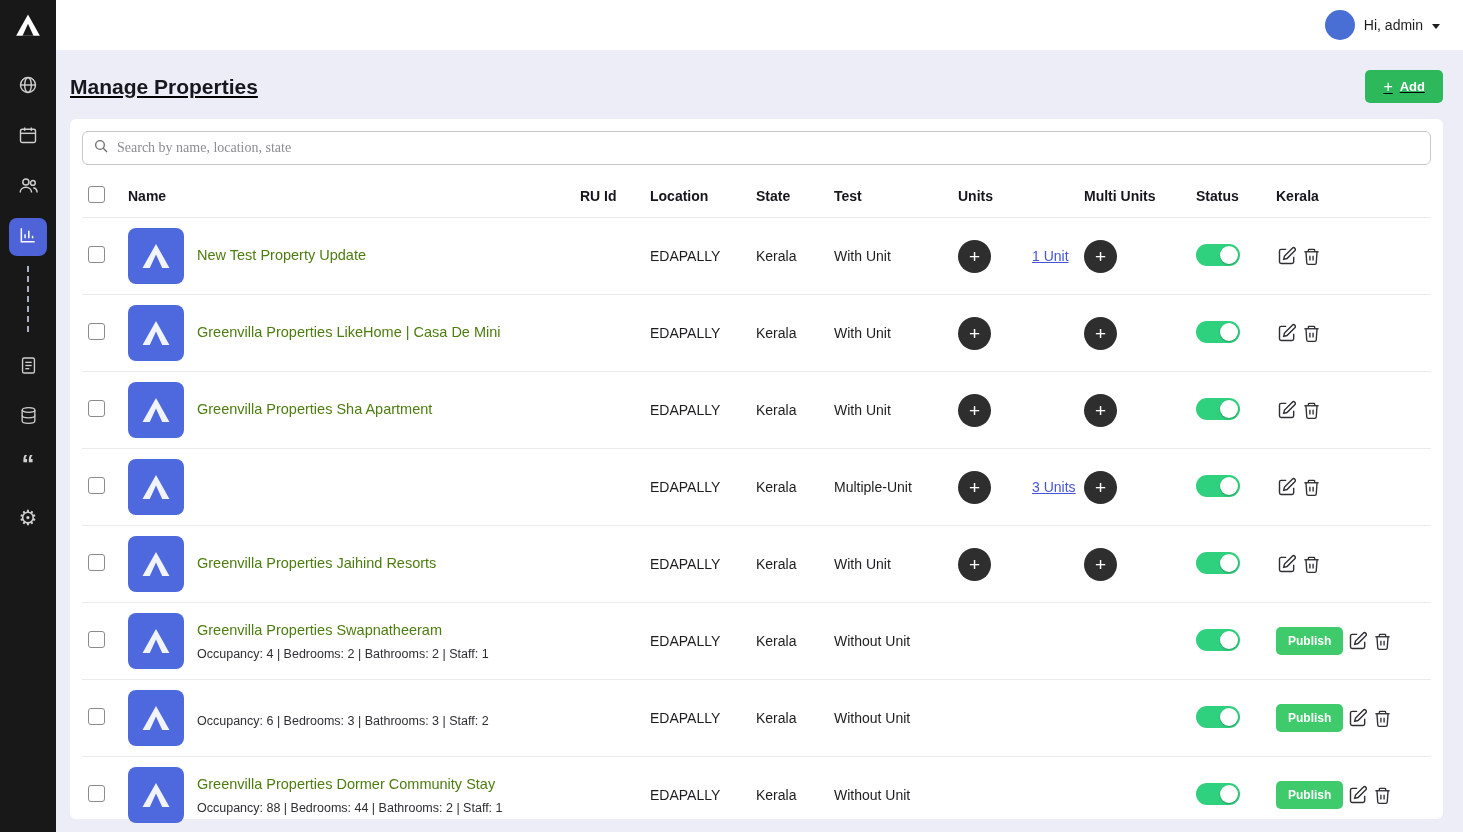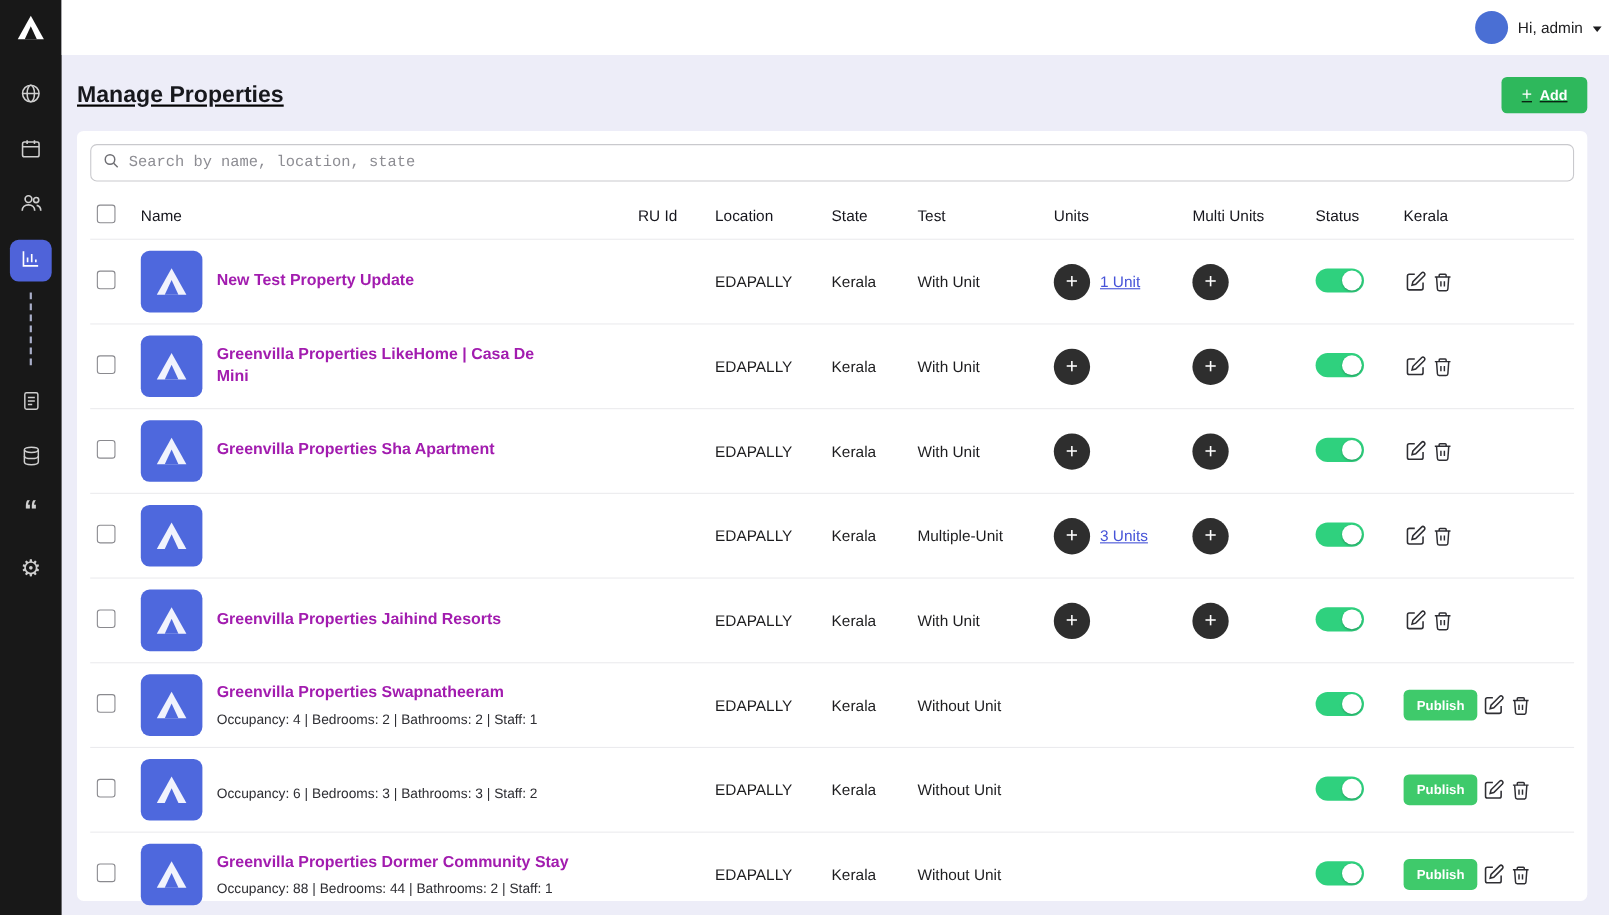--- a/index.html
+++ b/index.html
@@ -20,7 +20,7 @@
 
   
   .main { flex:1; display:flex; flex-direction:column; min-width:0; }
-  .topbar { height:50px; background:#ffffff; display:flex; align-items:center; justify-content:flex-end; padding-right:7px; flex-shrink:0; }
+  .topbar { height:50px; background:#ffffff; display:flex; align-items:center; justify-content:flex-end; padding-right:23px; flex-shrink:0; }
   .user-menu { display:flex; align-items:center; gap:9px; cursor:pointer; }
   .avatar { width:30px; height:30px; border-radius:50%; background:#4a6fd4; display:inline-block; }
   .greeting { font-size:14px; color:#1d1d1f; }

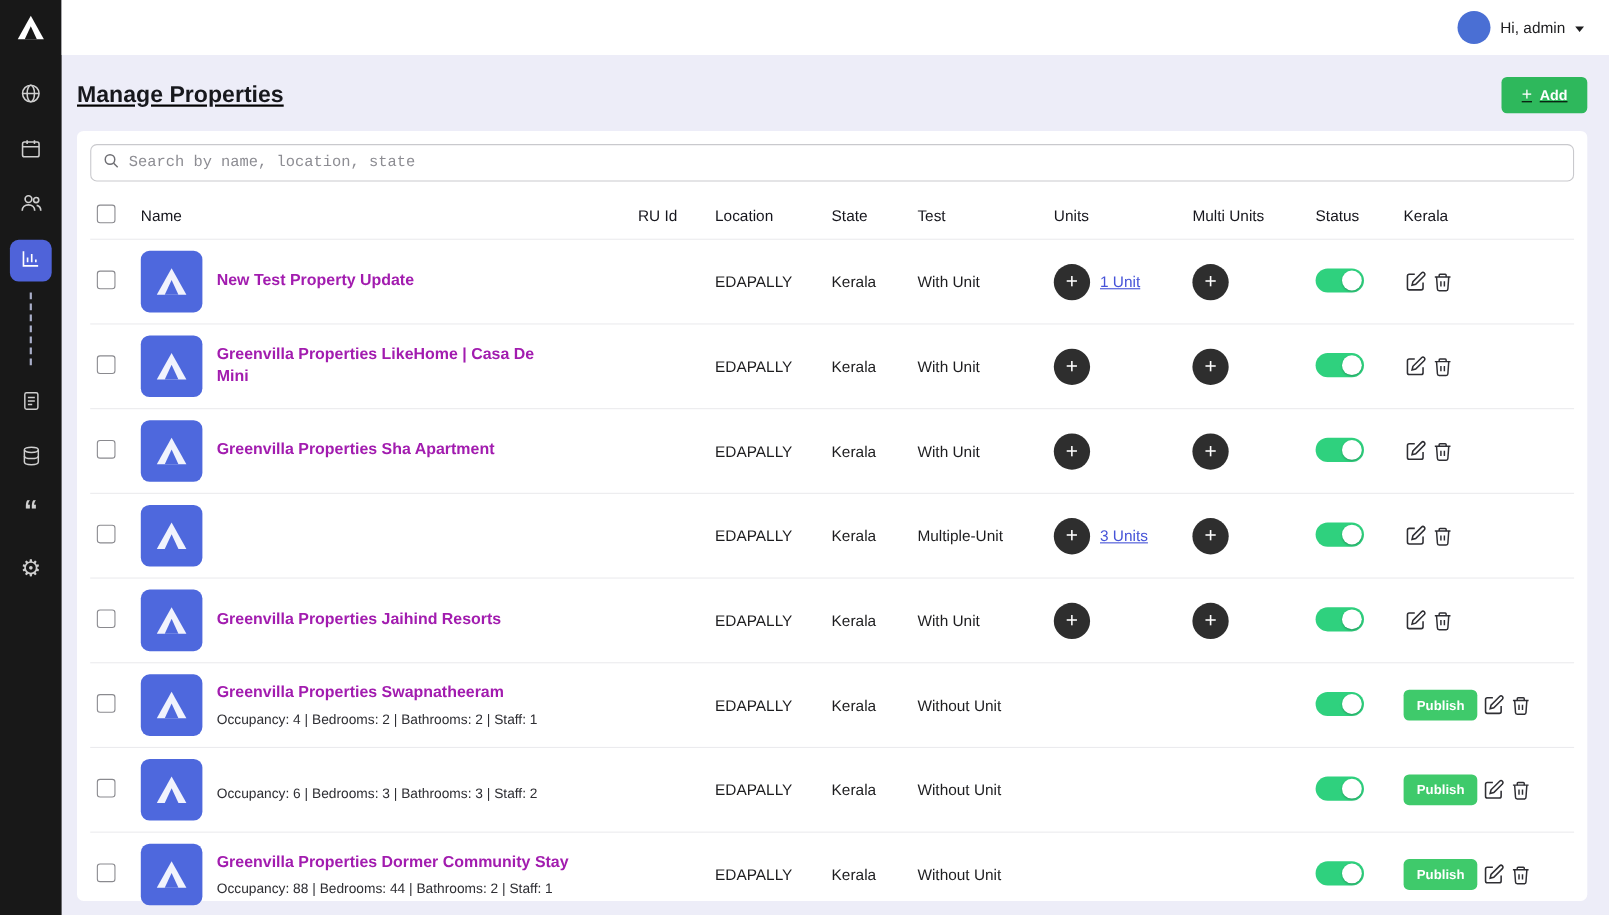--- a/index.html
+++ b/index.html
@@ -35,7 +35,7 @@
   .card { background:#ffffff; border-radius:6px; padding:12px 12px 0 12px; height:700px; }
 
   .search-wrap { border:1px solid #c9c9cd; border-radius:6px; height:34px; display:flex; align-items:center; padding:0 10px; gap:8px; margin-bottom:10px; }
-  .search-wrap input { border:none; outline:none; flex:1; font-size:14px; color:#333; font-family:Liberation Mono, monospace; }
+  .search-wrap input { border:none; outline:none; flex:1; font-size:14px; color:#333; font-family:Liberation Serif, serif; }
   .search-wrap input::placeholder { color:#8d8d93; }
 
   

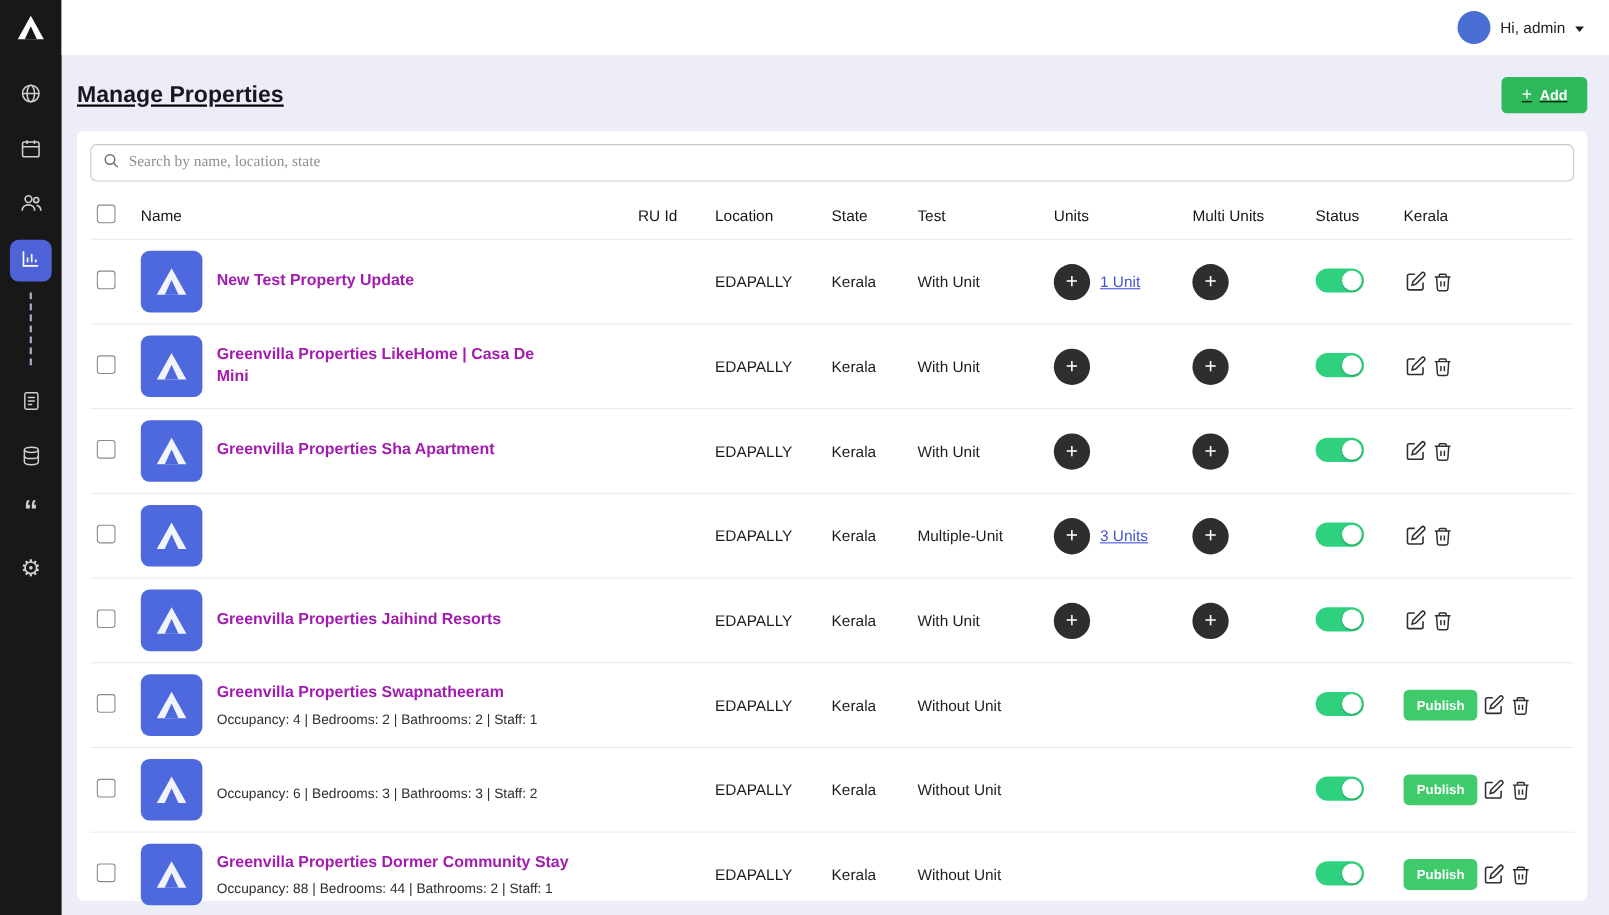--- a/index.html
+++ b/index.html
@@ -41,7 +41,7 @@
   
   .grid { display:grid; grid-template-columns:46px 452px 70px 106px 78px 124px 126px 112px 80px 1fr; align-items:center; }
   .thead { height:42px; }
-  .thead .hcell { font-size:14px; font-weight:400; color:#16161d; }
+  .thead .hcell { font-size:14px; font-weight:700; color:#16161d; }
   .trow { border-top:1px solid #ebebee; min-height:77px; padding:10px 0; }
   .cell { font-size:14px; color:#1d1d1f; }
 

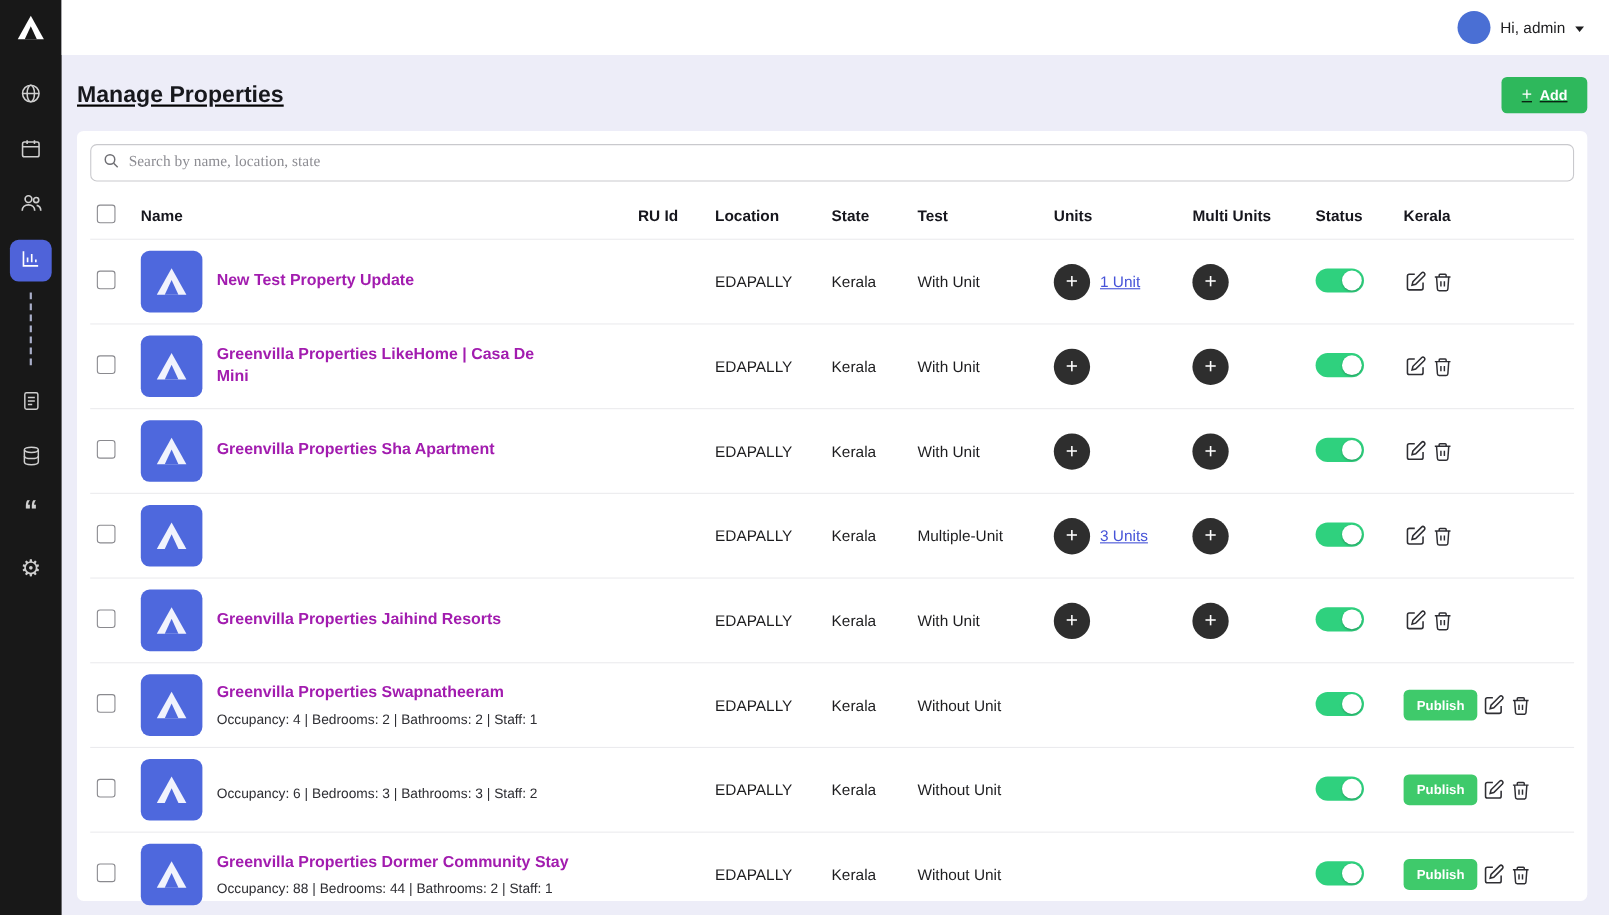--- a/index.html
+++ b/index.html
@@ -50,7 +50,7 @@
   .c-name { display:flex; align-items:center; gap:13px; }
   .thumb { width:56px; height:56px; border-radius:8px; background:#4e68dd; display:flex; align-items:center; justify-content:center; flex-shrink:0; }
   .nm { max-width:320px; }
-  .pname { font-size:14.5px; font-weight:700; color:#a21caf; line-height:1.35; }
+  .pname { font-size:14.5px; font-weight:400; color:#4d7c0f; line-height:1.35; }
   .pdetails { font-size:12.5px; color:#2e2e33; margin-top:6px; }
 
   .c-units, .c-multi { display:flex; align-items:center; gap:9px; }

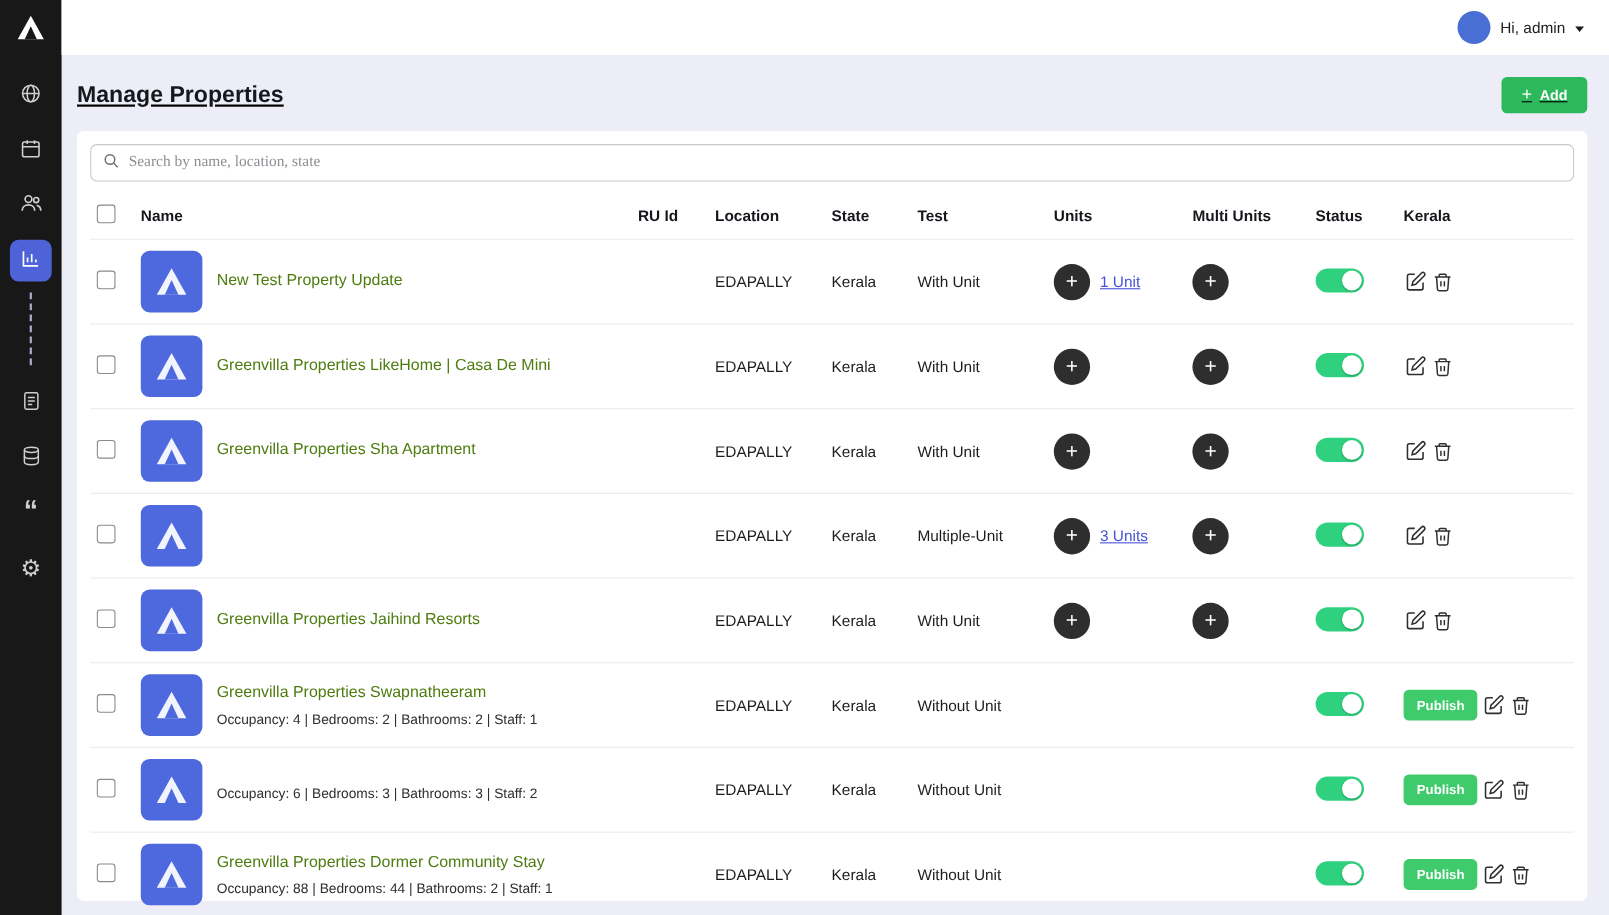--- a/index.html
+++ b/index.html
@@ -55,7 +55,7 @@
 
   .c-units, .c-multi { display:flex; align-items:center; gap:9px; }
   .plus-circle { width:33px; height:33px; border-radius:50%; background:#2e2e2e; color:#fff; display:flex; align-items:center; justify-content:center; font-size:19px; font-weight:400; cursor:pointer; line-height:1; }
-  .unit-link { color:#4653d8; text-decoration:underline; font-size:14px; cursor:pointer; }
+  .unit-link { color:#4653d8; text-decoration:underline; font-size:14px; cursor:pointer;margin-left:32px; }
 
   .toggle { width:44px; height:22px; border-radius:11px; background:#2fd17e; position:relative; display:inline-block; cursor:pointer; }
   .toggle .knob { position:absolute; top:2px; right:2px; width:18px; height:18px; border-radius:50%; background:#fff; box-shadow:0 1px 2px rgba(0,0,0,.25); }

